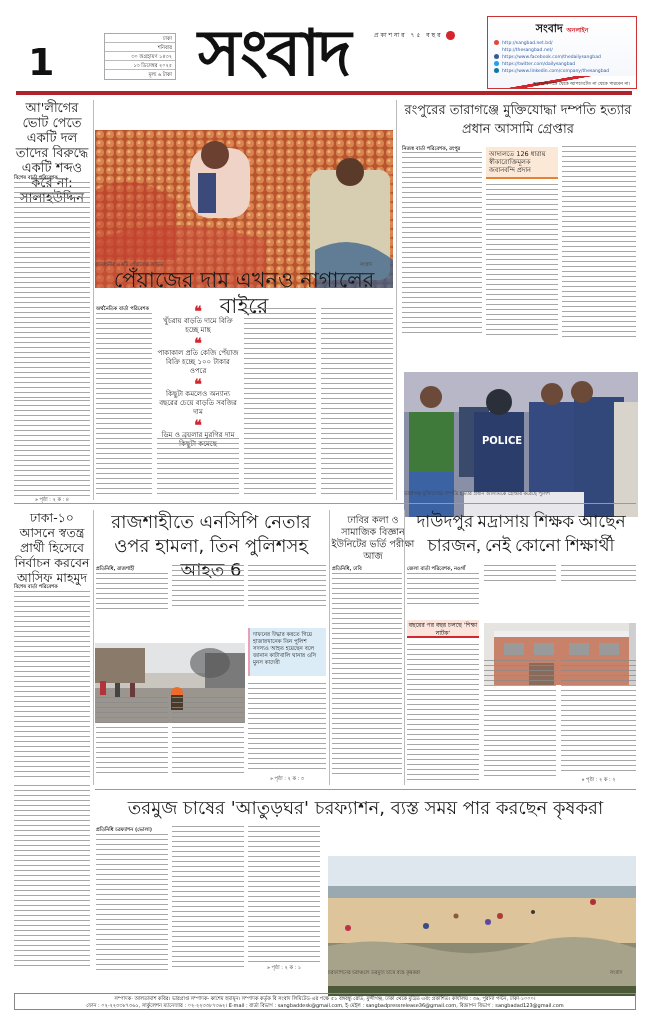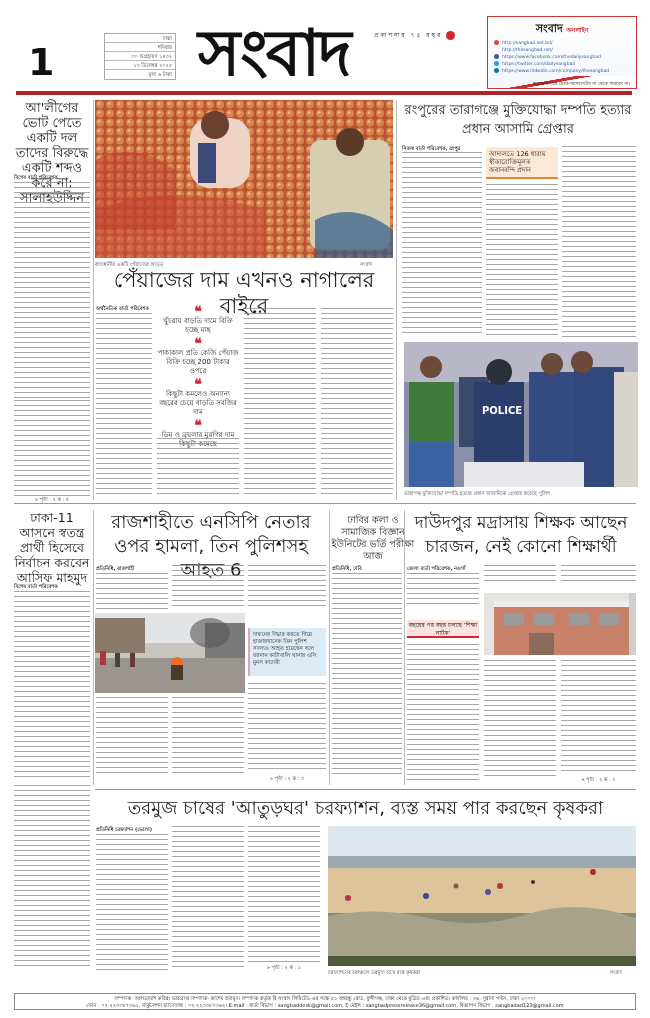--- a/index.html
+++ b/index.html
@@ -107,7 +107,7 @@
   <div class="quote-mark">❝</div>
   <div class="quote-text">খুঁচরায় বাড়তি দামে বিক্রি হচ্ছে মাছ</div>
   <div class="quote-mark" style="margin-top:2px">❝</div>
-  <div class="quote-text">পাকাকাল প্রতি কেজি পেঁয়াজ বিক্রি হচ্ছে 200 টাকার ওপরে</div>
+  <div class="quote-text">পাকাকাল প্রতি কেজি পেঁয়াজ বিক্রি হচ্ছে ১০০ টাকার ওপরে</div>
   <div class="quote-mark" style="margin-top:2px">❝</div>
   <div class="quote-text">কিছুটা কমলেও অন্যান্য বছরের চেয়ে বাড়তি সবজির দাম</div>
   <div class="quote-mark" style="margin-top:2px">❝</div>

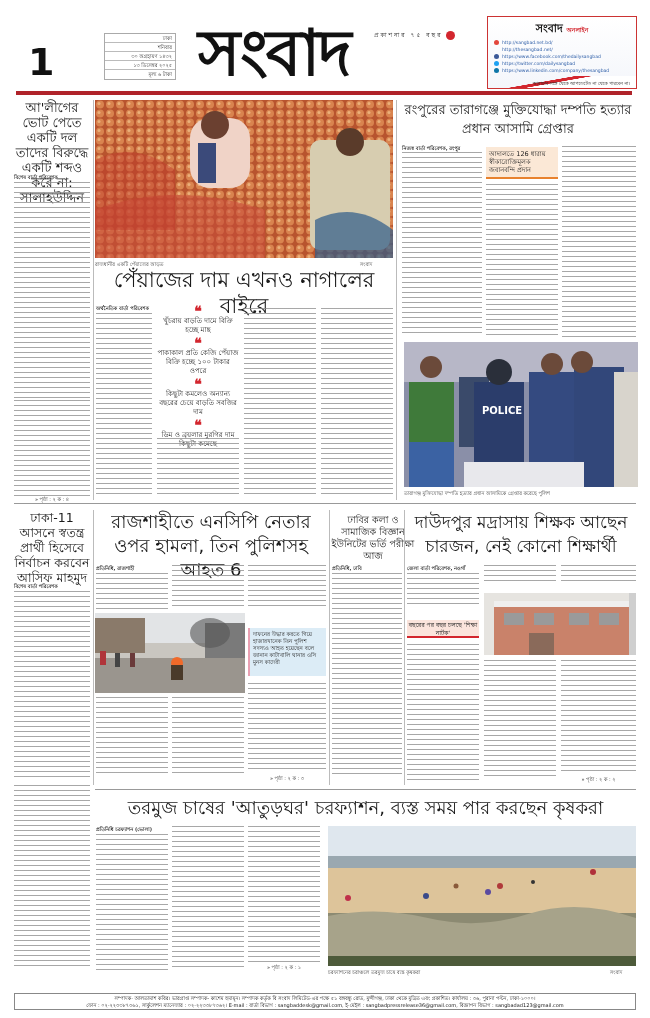--- a/index.html
+++ b/index.html
@@ -29,7 +29,7 @@
   .text { background-image: repeating-linear-gradient(180deg, #8a8a8a 0px, #8a8a8a 1.3px, transparent 1.3px, transparent 5px); opacity: .75; }
   .cont { font-size: 5px; color: #333; text-align: center; font-family: "DejaVu Sans", sans-serif; }
   .caption { font-size: 5px; color: #444; font-family: "DejaVu Sans", sans-serif; }
-  .photo { overflow: hidden; }
+  .photo { overflow: hidden; margin-top: 30px; }
   .vrule { background: #bbb; width: 1px; }
   .hrule { background: #999; height: 1px; }
 

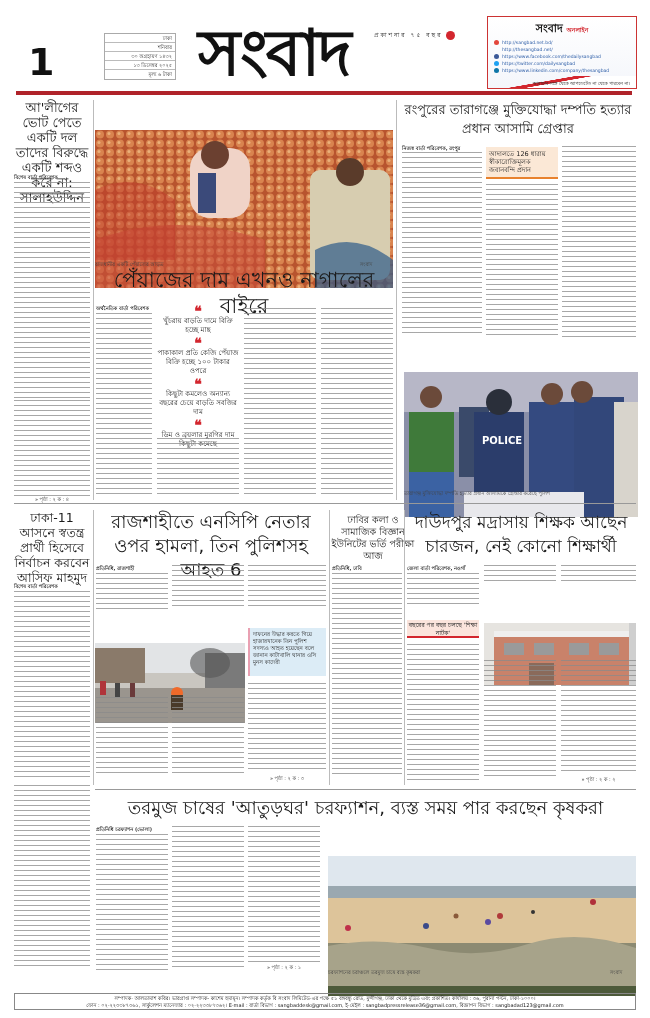--- a/index.html
+++ b/index.html
@@ -150,7 +150,7 @@
 
 <div class="abs hrule" style="left:14px;top:503px;width:622px;"></div>
 
-<div class="abs hl" style="left:14px;top:510px;width:76px;font-size:12.5px;line-height:15px;">ঢাকা-11 আসনে স্বতন্ত্র প্রার্থী হিসেবে নির্বাচন করবেন আসিফ মাহমুদ</div>
+<div class="abs hl" style="left:14px;top:510px;width:76px;font-size:12.5px;line-height:15px;">ঢাকা-১০ আসনে স্বতন্ত্র প্রার্থী হিসেবে নির্বাচন করবেন আসিফ মাহমুদ</div>
 <div class="abs byline" style="left:14px;top:583px;">বিশেষ বার্তা পরিবেশক</div>
 <div class="abs text" style="left:14px;top:591px;width:76px;height:190px;"></div>
 <div class="abs vrule" style="left:93px;top:510px;height:275px;"></div>

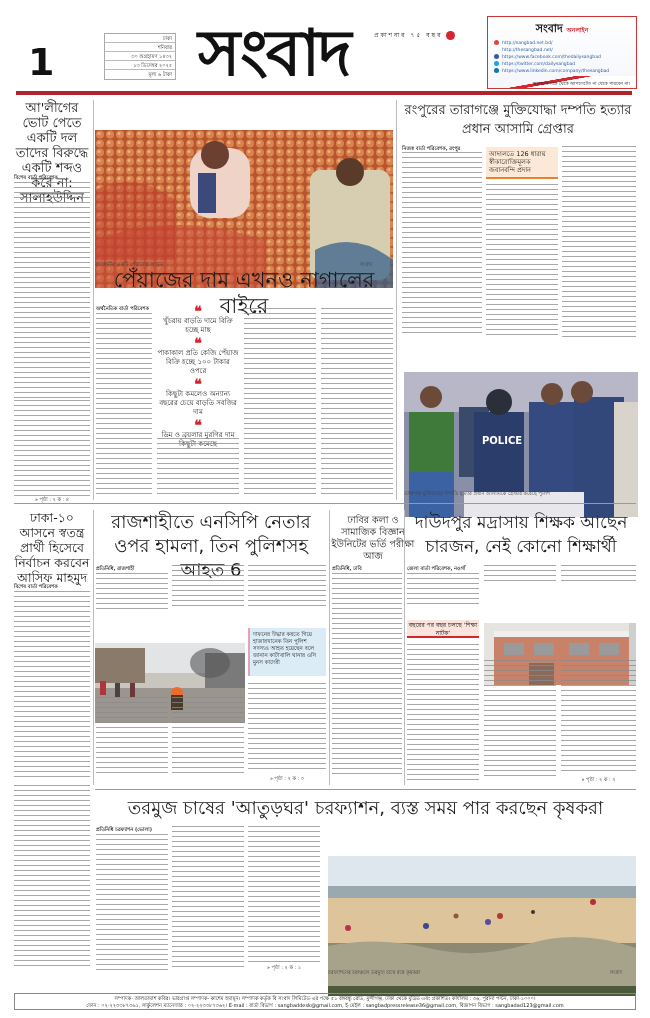--- a/index.html
+++ b/index.html
@@ -189,7 +189,7 @@
 <div class="abs text" style="left:332px;top:573px;width:70px;height:205px;"></div>
 <div class="abs vrule" style="left:404px;top:510px;height:275px;"></div>
 
-<div class="abs hl" style="left:406px;top:510px;width:230px;font-size:17px;line-height:24px;">দাউদপুর মদ্রাসায় শিক্ষক আছেন চারজন, নেই কোনো শিক্ষার্থী</div>
+<div class="abs hl" style="left:406px;top:510px;width:230px;font-size:17px;line-height:24px;font-family:Liberation Serif, serif;">দাউদপুর মদ্রাসায় শিক্ষক আছেন চারজন, নেই কোনো শিক্ষার্থী</div>
 <div class="abs byline" style="left:407px;top:565px;">জেলা বার্তা পরিবেশক, নওগাঁ</div>
 <div class="abs text" style="left:407px;top:573px;width:72px;height:34px;"></div>
 <div class="abs" style="left:407px;top:620px;width:72px;height:18px;background:#fbe4dc;border-bottom:2px solid #d3262e;text-align:center;">

